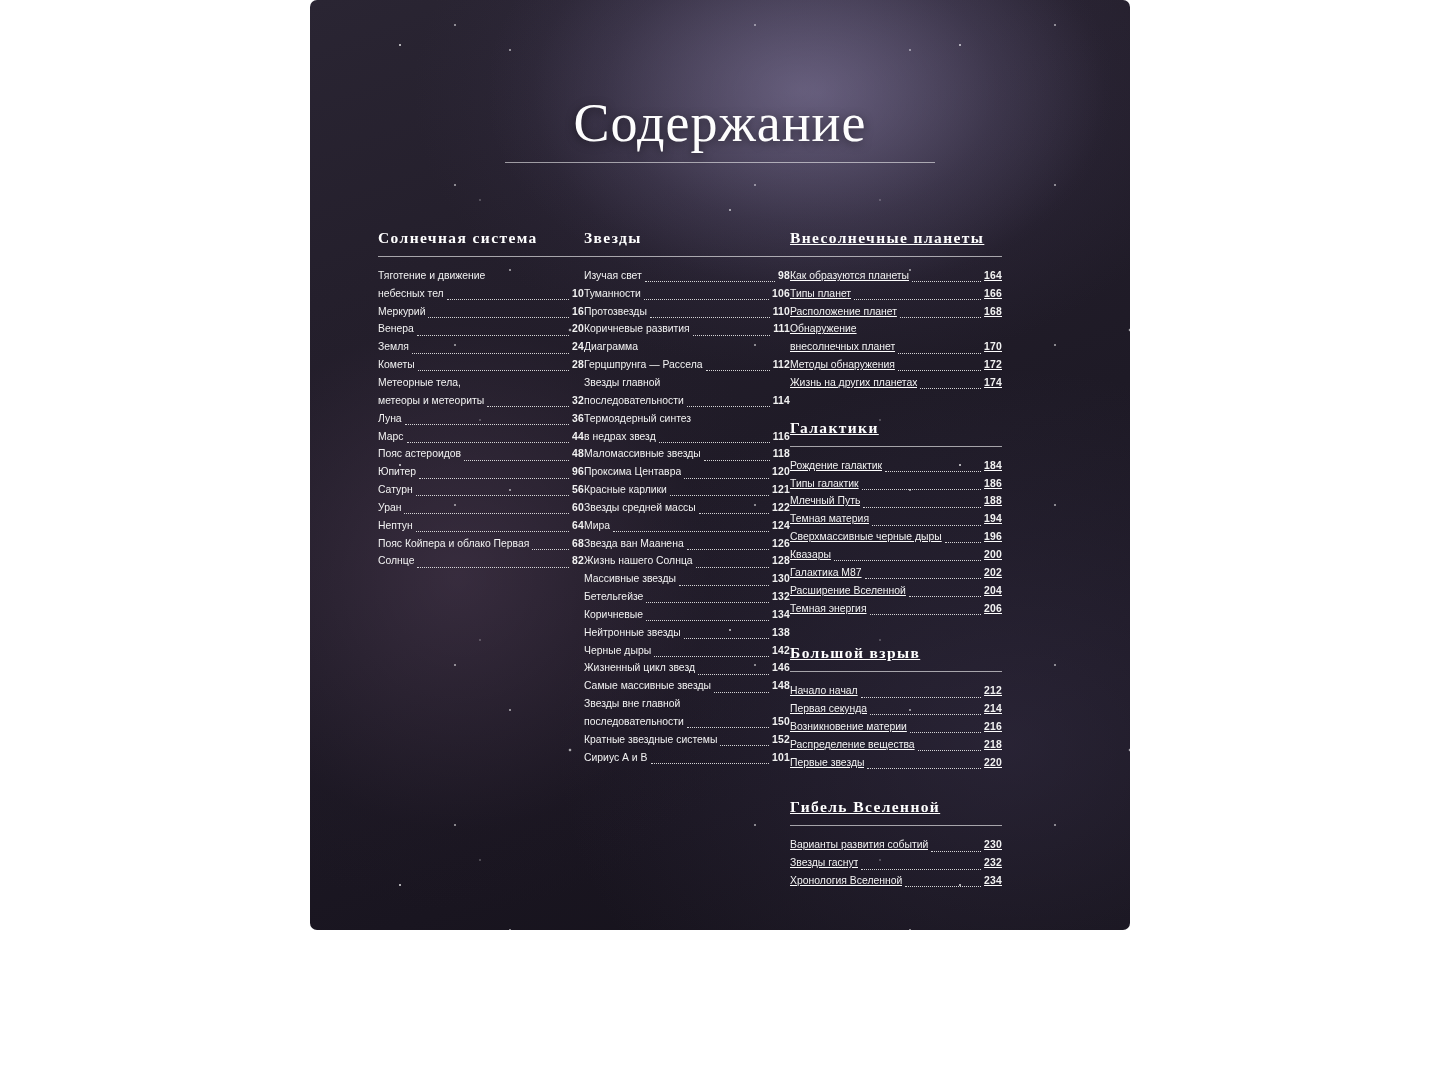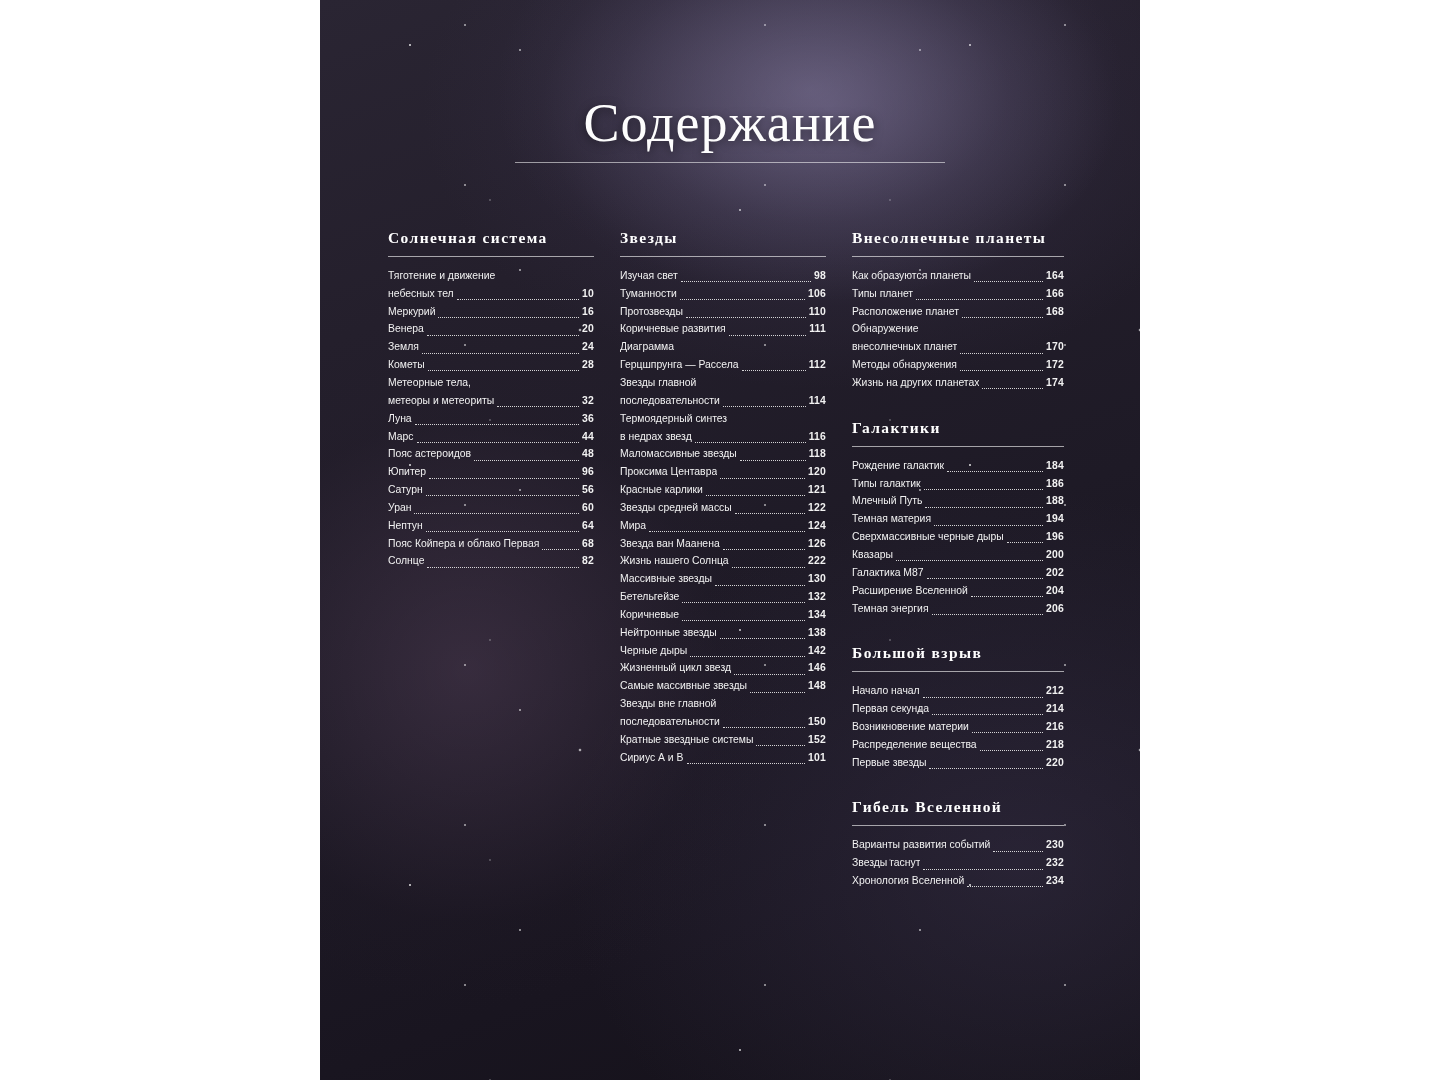--- a/index.html
+++ b/index.html
@@ -15,16 +15,17 @@
   }
   .page {
     position: absolute;
-    left: 320px;
+    left: 310px;
     top: 0;
     width: 820px;
-    height: 1080px;
+    height: 930px;
     background:
       radial-gradient(ellipse 520px 360px at 62% 10%, rgba(120,110,150,0.50) 0%, rgba(60,52,78,0.18) 55%, rgba(0,0,0,0) 78%),
       radial-gradient(ellipse 420px 420px at 18% 62%, rgba(92,70,96,0.40) 0%, rgba(40,30,45,0.10) 60%, rgba(0,0,0,0) 80%),
       radial-gradient(ellipse 600px 500px at 85% 80%, rgba(70,62,92,0.35) 0%, rgba(0,0,0,0) 75%),
       linear-gradient(160deg, #2a2533 0%, #241f2c 25%, #1e1a26 55%, #191520 78%, #141119 100%);
     overflow: hidden;
+    border-radius: 7px;
   }
   .stars, .stars2, .stars3 {
     position: absolute;

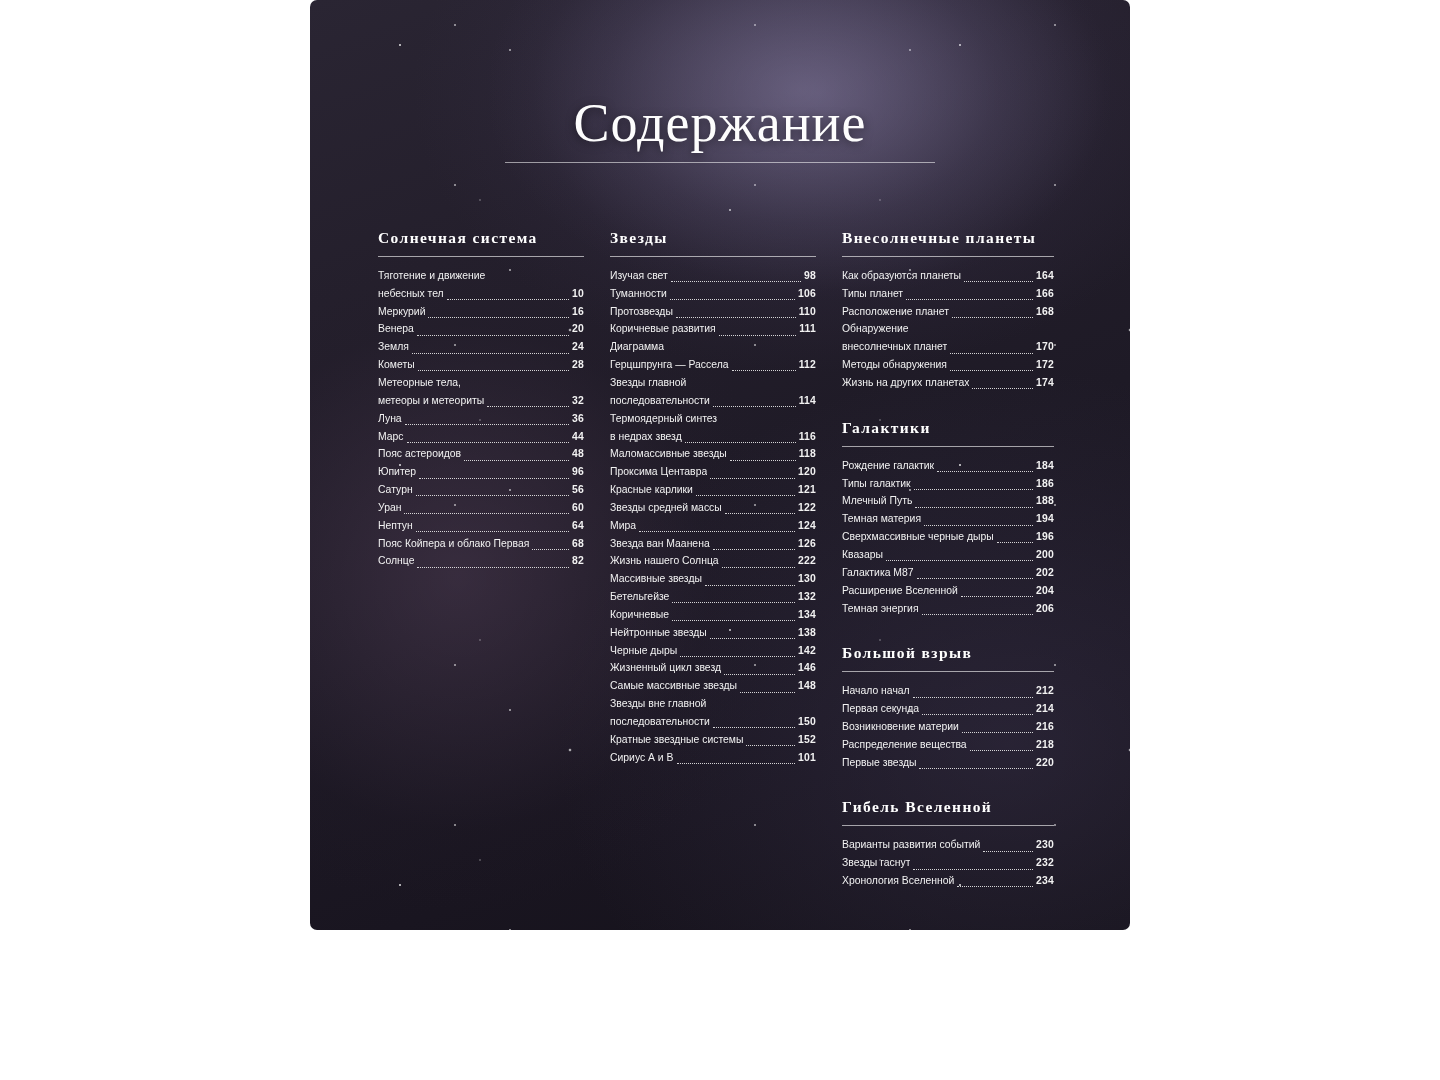--- a/index.html
+++ b/index.html
@@ -103,7 +103,6 @@
     top: 228px;
     width: 690px;
     display: flex;
-    gap: 26px;
   }
   .col { width: 206px; }
   .col.col3 { width: 212px; }

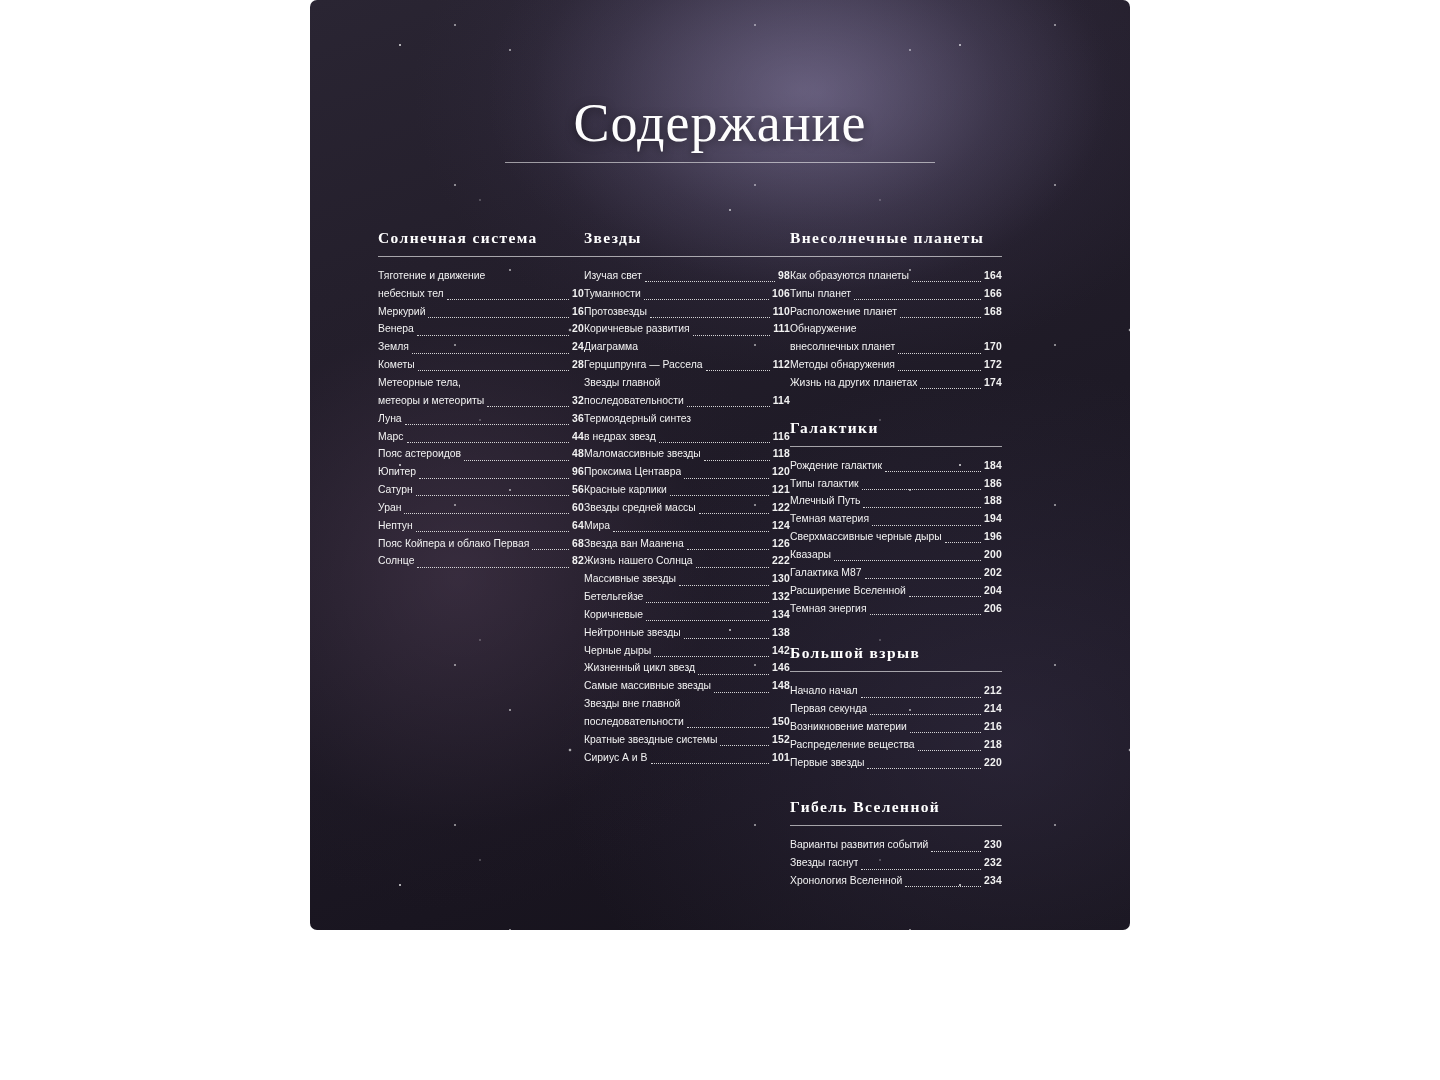--- a/index.html
+++ b/index.html
@@ -105,7 +105,7 @@
     display: flex;
   }
   .col { width: 206px; }
-  .col.col3 { width: 212px; }
+  .col.col3 { width: 212px; text-decoration: underline; }
 
   .sec { margin-bottom: 26px; }
   .sec-head {

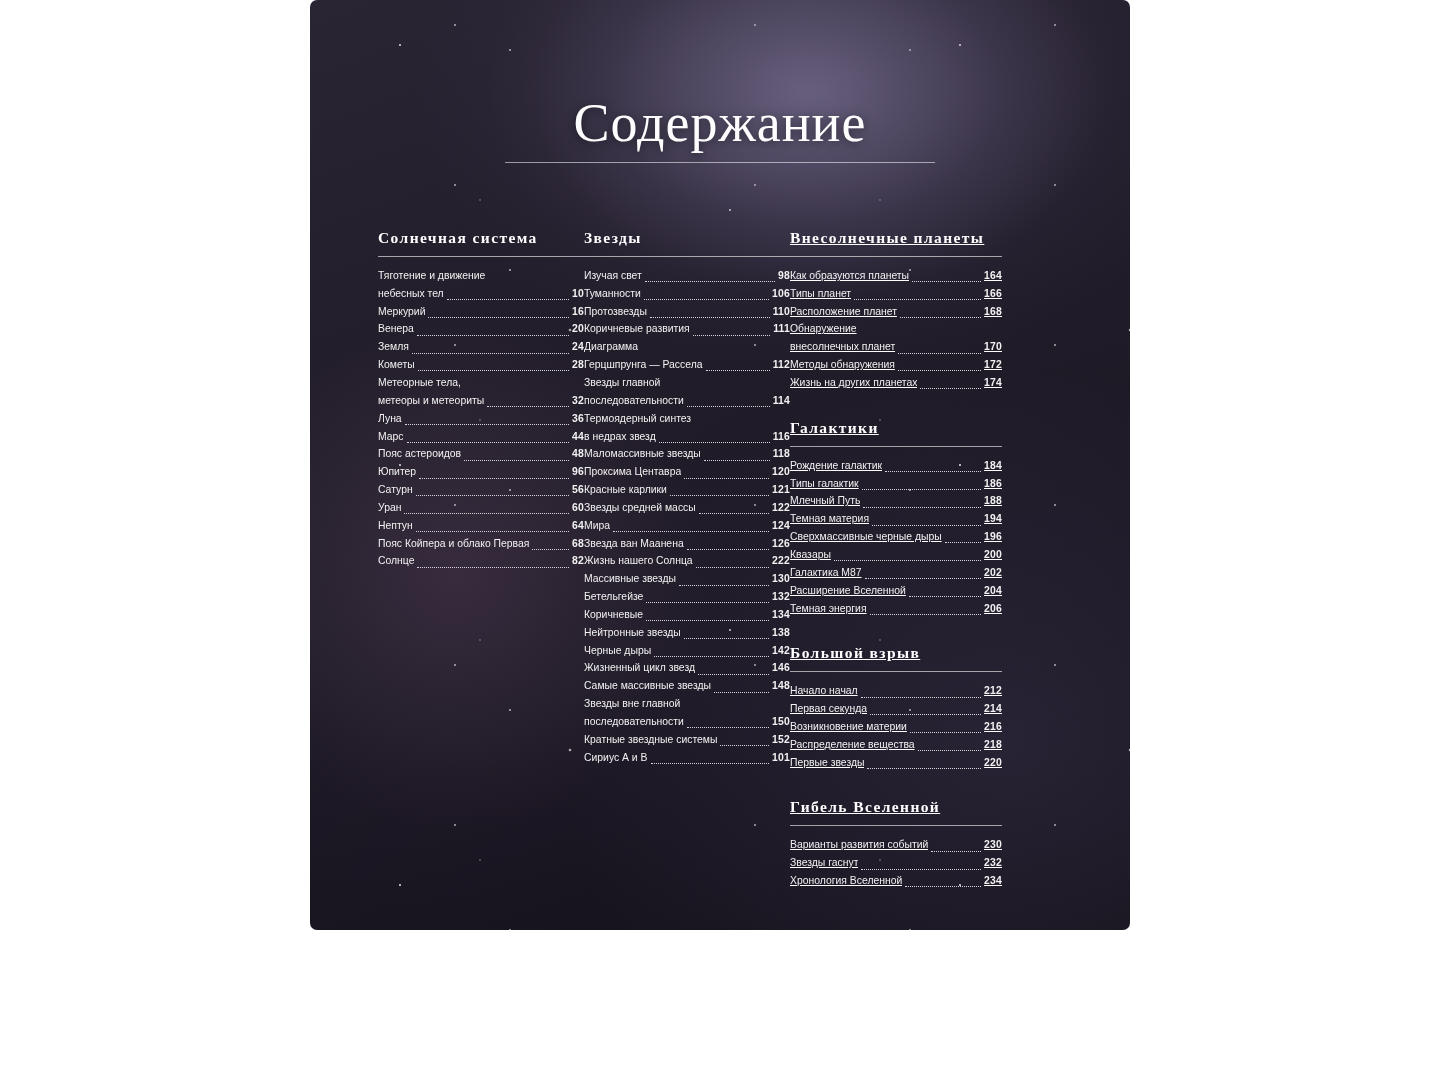--- a/index.html
+++ b/index.html
@@ -322,7 +322,7 @@
             <div class="entry">
               <span class="label">Жизнь нашего Солнца</span>
               <span class="dots"></span>
-              <span class="page-no">222</span>
+              <span class="page-no">128</span>
             </div>
             <div class="entry">
               <span class="label">Массивные звезды</span>

